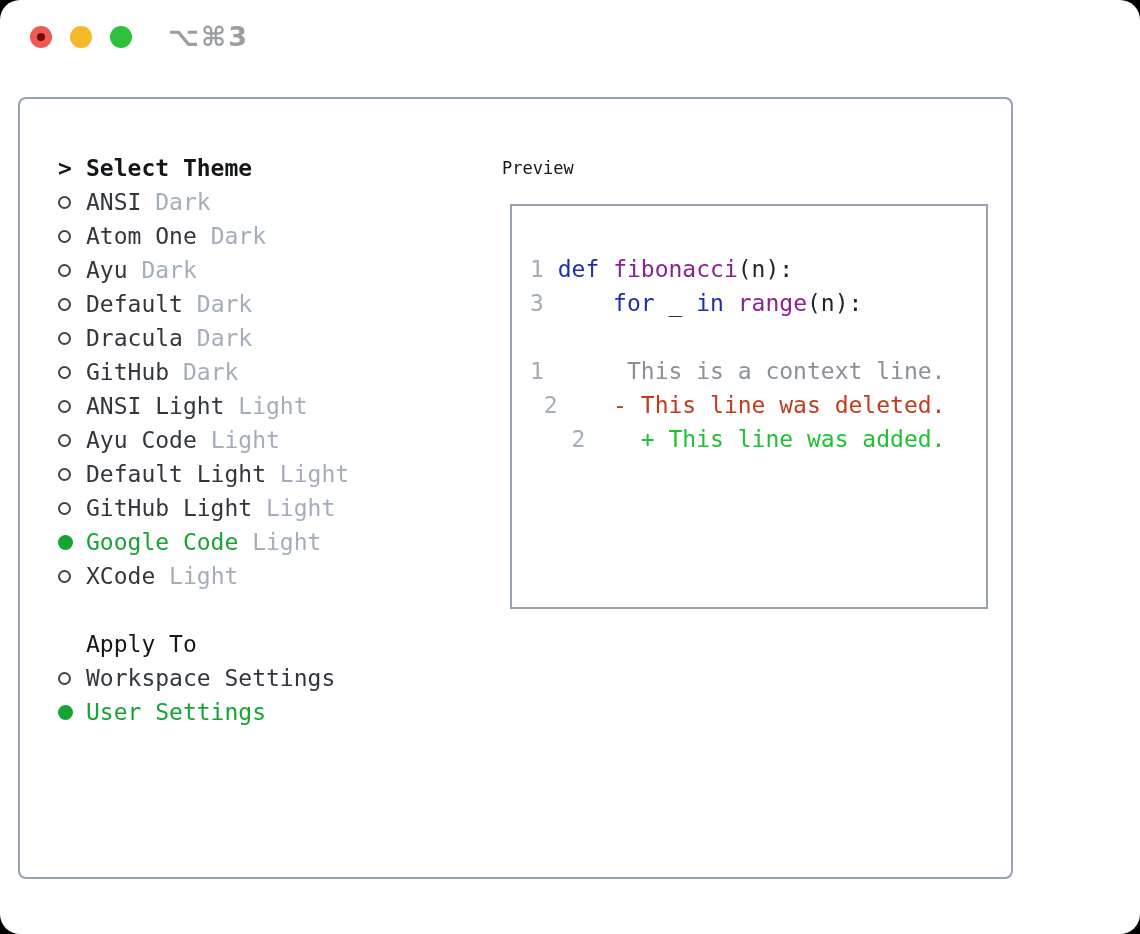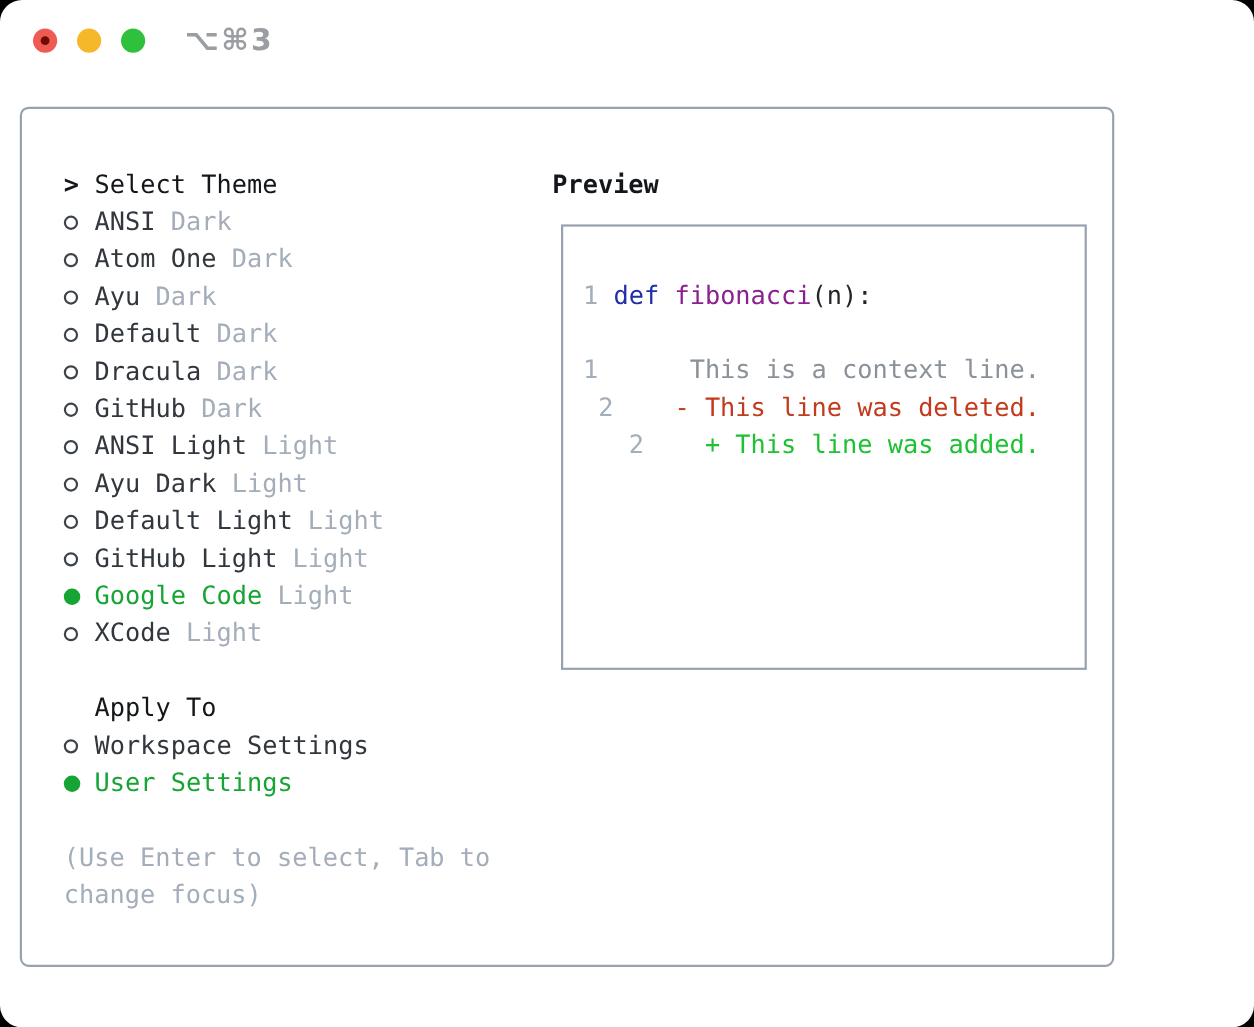--- a/index.html
+++ b/index.html
@@ -38,7 +38,7 @@
   .row{display:flex;align-items:center;height:34px;white-space:pre;font-size:23px;color:var(--text-dark);}
   .icon-cell{width:28px;display:flex;align-items:center;flex:none;}
   .prompt{font-weight:bold;color:var(--text-black);}
-  .title-text{font-weight:normal;color:var(--text-black);}
+  .title-text{font-weight:bold;color:var(--text-black);}
   .bullet{width:13px;height:13px;border-radius:50%;border:2.5px solid #3d434b;background:transparent;}
   .bullet.filled{background:var(--accent-green);border-color:var(--accent-green);width:15px;height:15px;border-width:0;}
   .t-variant{color:var(--muted);}

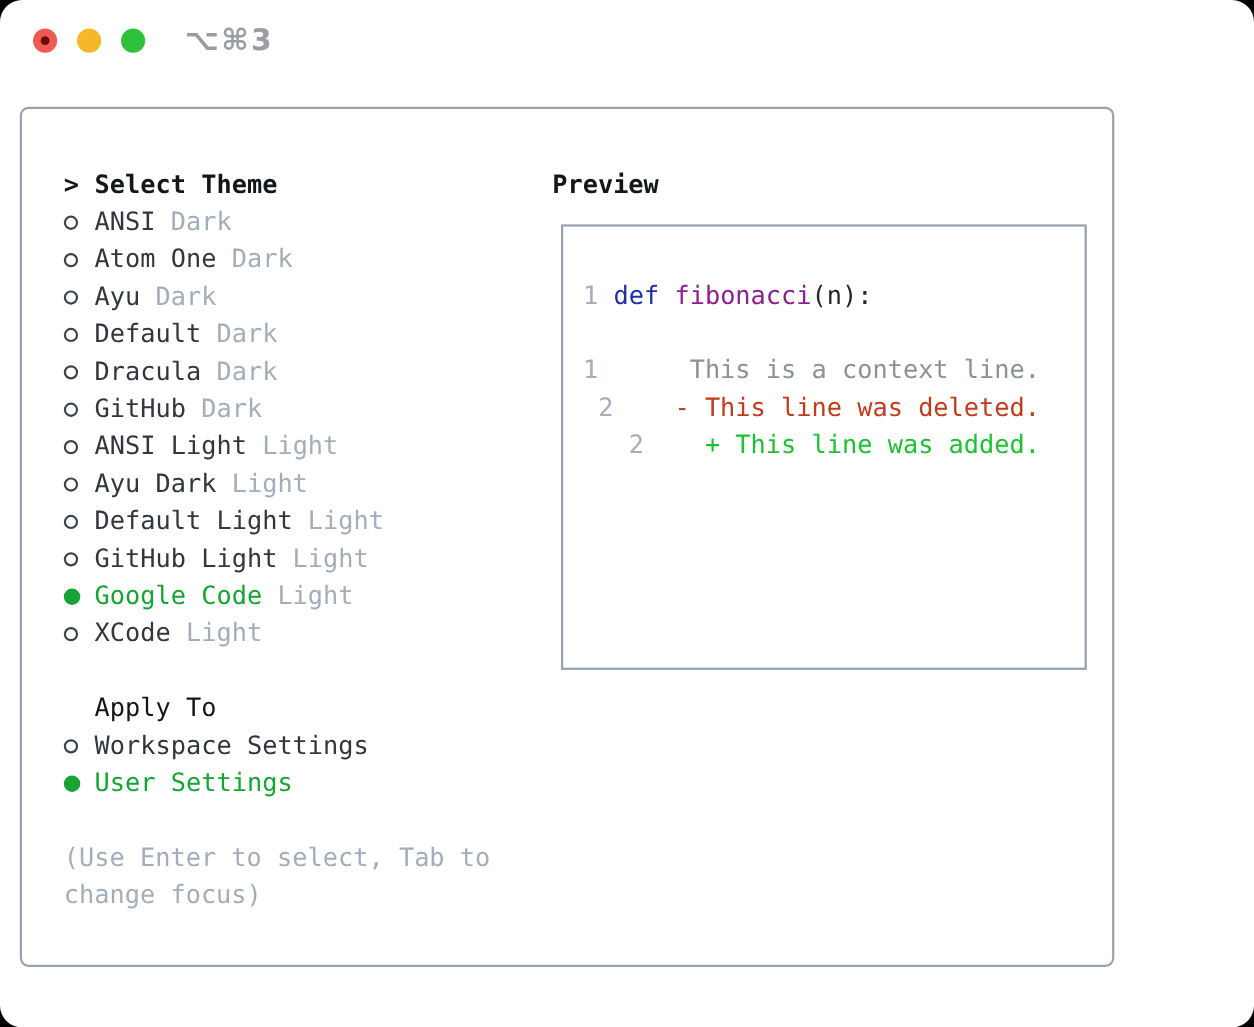--- a/index.html
+++ b/index.html
@@ -52,7 +52,7 @@
   
   .preview-title{
     position:absolute;left:482px;top:52px;height:34px;display:flex;align-items:center;
-    font-size:23px;font-weight:bold;color:var(--text-black);
+    font-size:17px;font-weight:normal;color:var(--text-black);
   }
   .preview-box{
     position:absolute;left:490px;top:105px;width:478px;height:405px;

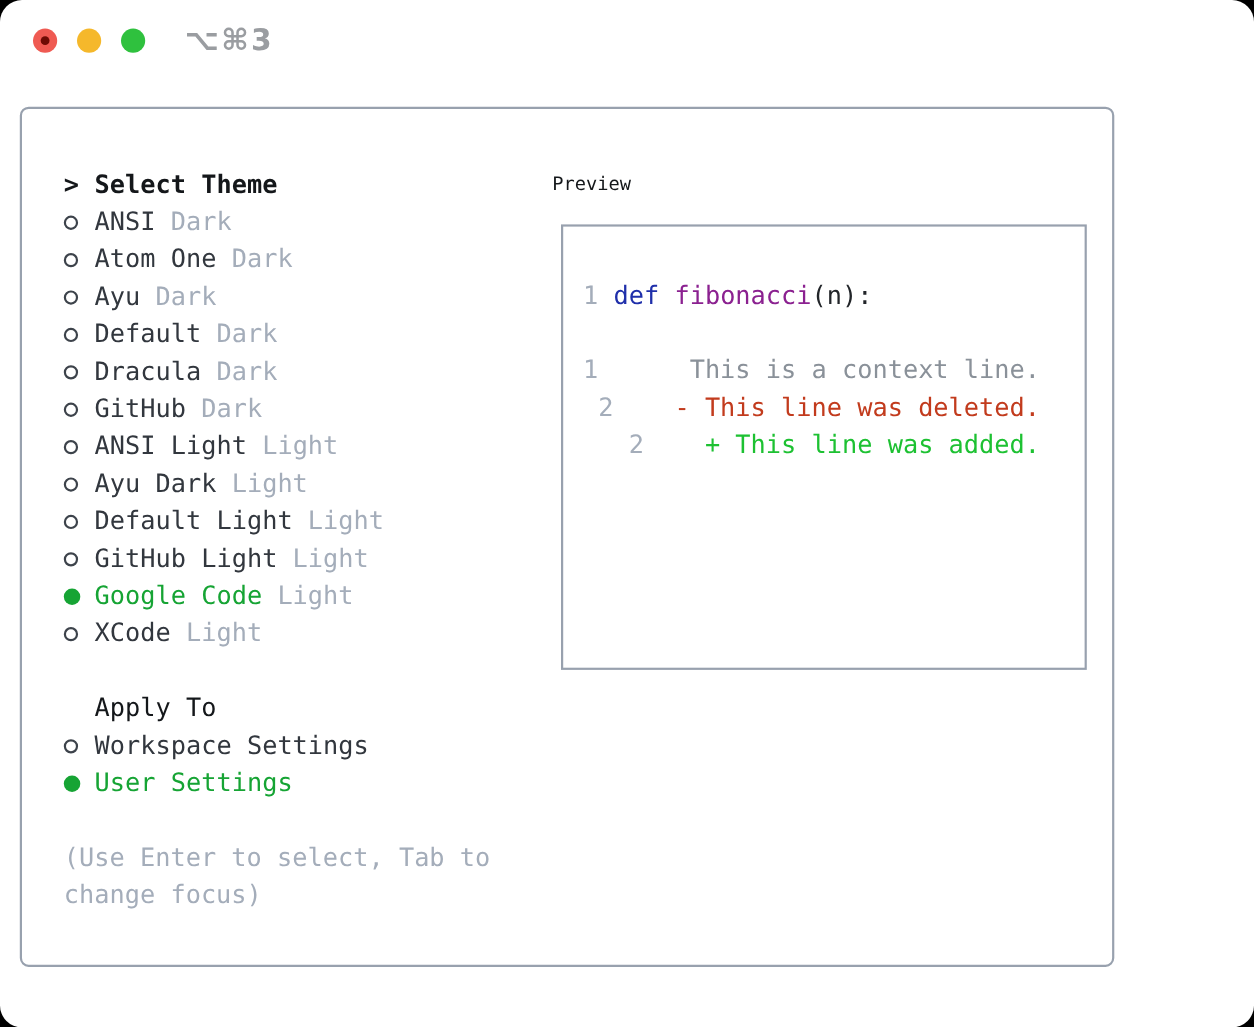--- a/index.html
+++ b/index.html
@@ -130,6 +130,7 @@
       <div class="code-area">
         <div id="code-block">
             <div class="code-line"><span class="lnum">1</span> <span class="tok-kw">def</span><span class="tok-pl"> </span><span class="tok-fn">fibonacci</span><span class="tok-pl">(n):</span></div>
+            <div class="code-line"><span class="lnum">3</span> <span class="tok-pl">    </span><span class="tok-kw">for</span><span class="tok-pl"> _ </span><span class="tok-kw">in</span><span class="tok-pl"> </span><span class="tok-fn">range</span><span class="tok-pl">(n):</span></div>
           </div>
         <div id="diff-block">
             <div class="code-line"><span class="lnum">1</span> <span class="tok-ctx">     This is a context line.</span></div>

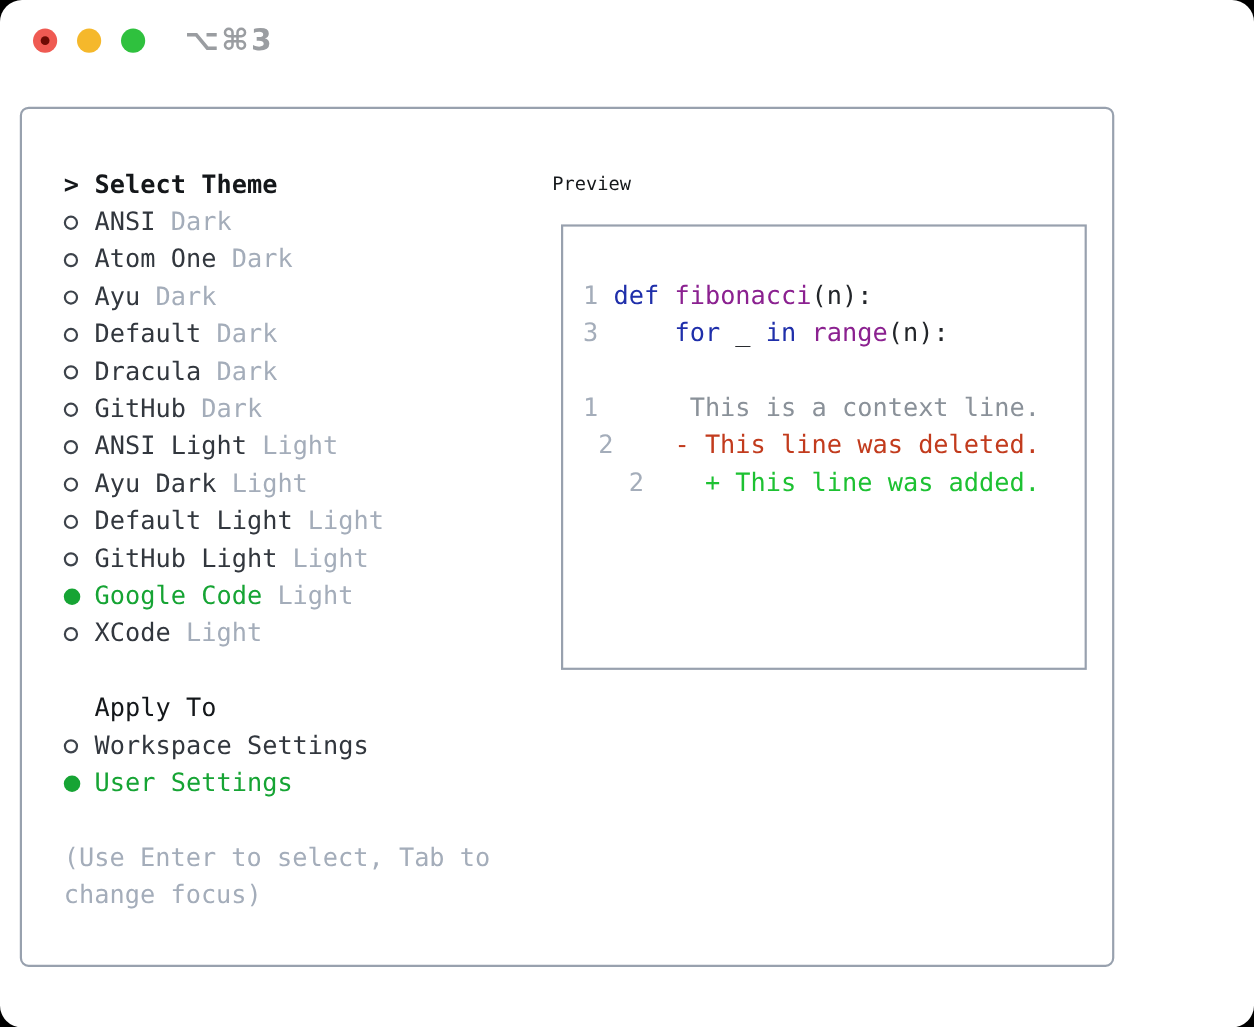--- a/index.html
+++ b/index.html
@@ -100,7 +100,7 @@
           <div class="row theme-row"><span class="icon-cell"><span class="bullet"></span></span><span class="t-name">Dracula</span><span class="t-variant"> Dark</span></div>
           <div class="row theme-row"><span class="icon-cell"><span class="bullet"></span></span><span class="t-name">GitHub</span><span class="t-variant"> Dark</span></div>
           <div class="row theme-row"><span class="icon-cell"><span class="bullet"></span></span><span class="t-name">ANSI Light</span><span class="t-variant"> Light</span></div>
-          <div class="row theme-row"><span class="icon-cell"><span class="bullet"></span></span><span class="t-name">Ayu Dark</span><span class="t-variant"> Light</span></div>
+          <div class="row theme-row"><span class="icon-cell"><span class="bullet"></span></span><span class="t-name">Ayu Code</span><span class="t-variant"> Light</span></div>
           <div class="row theme-row"><span class="icon-cell"><span class="bullet"></span></span><span class="t-name">Default Light</span><span class="t-variant"> Light</span></div>
           <div class="row theme-row"><span class="icon-cell"><span class="bullet"></span></span><span class="t-name">GitHub Light</span><span class="t-variant"> Light</span></div>
           <div class="row theme-row selected"><span class="icon-cell"><span class="bullet filled"></span></span><span class="t-name">Google Code</span><span class="t-variant"> Light</span></div>

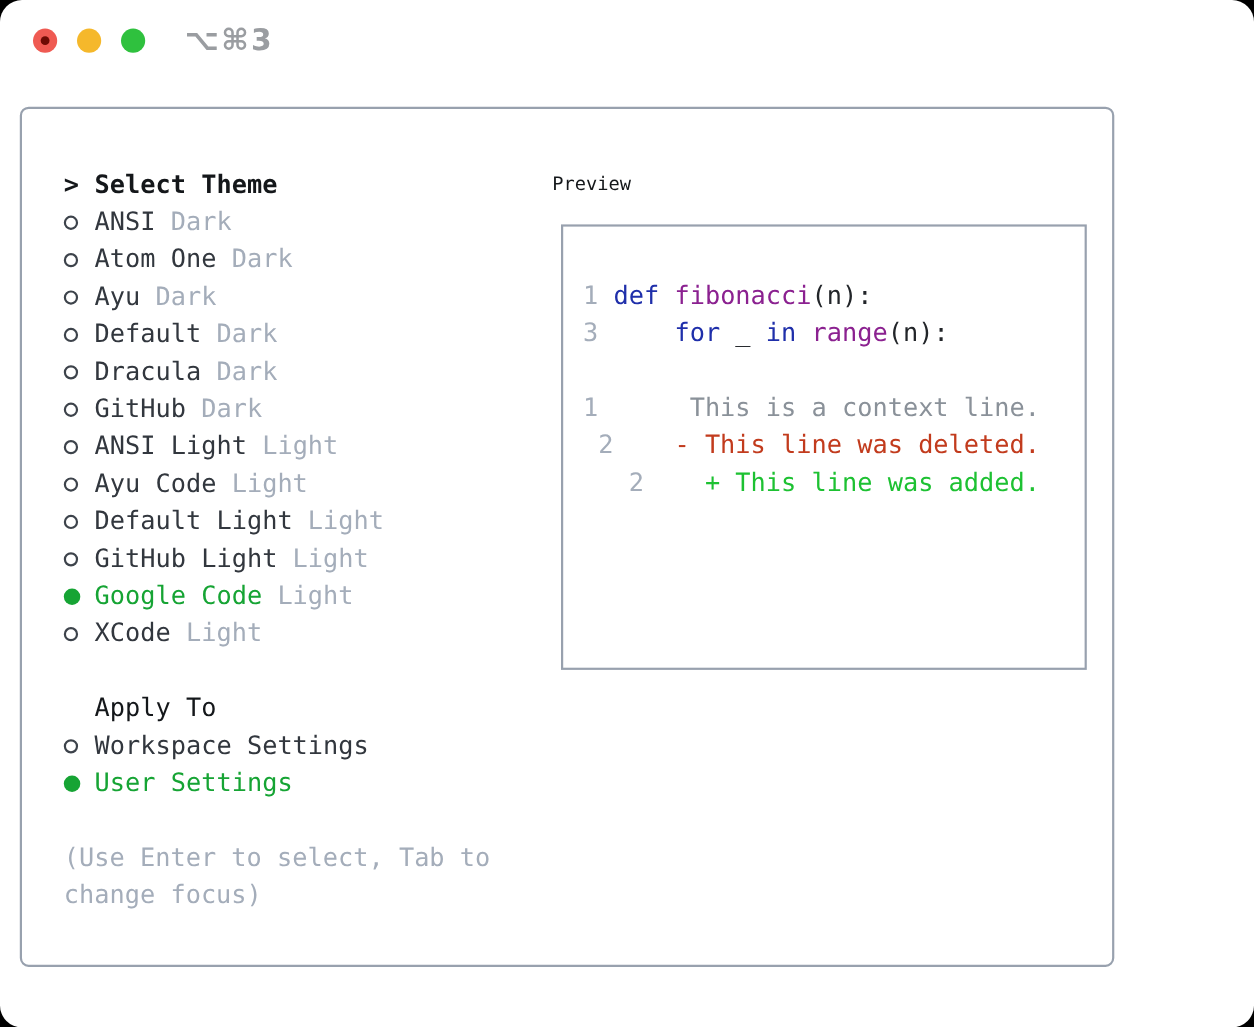--- a/index.html
+++ b/index.html
@@ -121,7 +121,6 @@
 
       <div class="spacer"></div>
 
-      <div class="hint">(Use Enter to select, Tab to change focus)</div>
     </div>
 
     <div class="preview-title">Preview</div>

